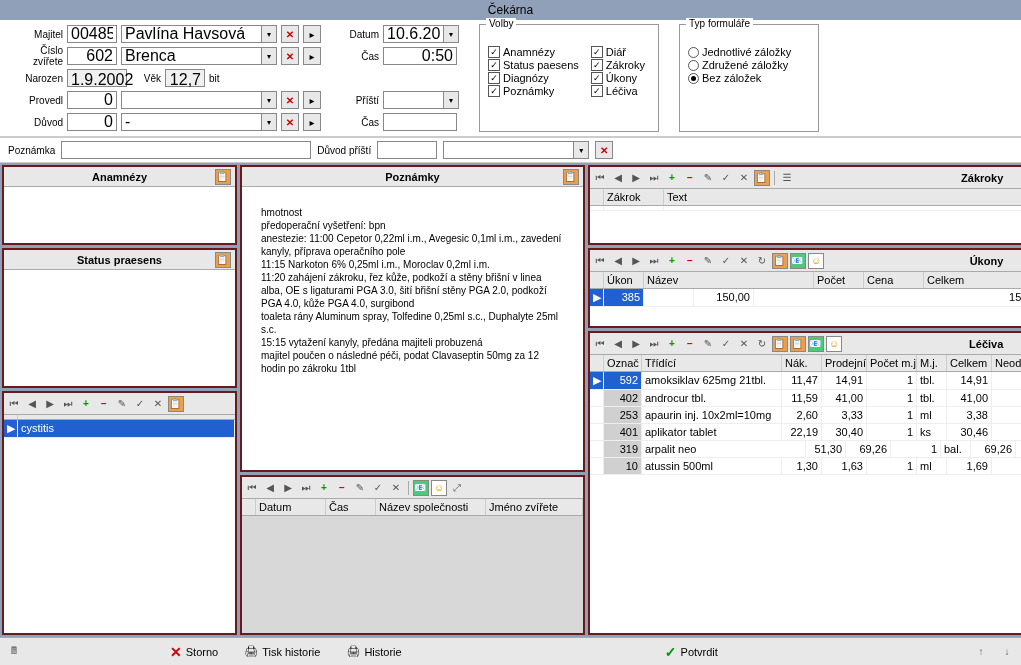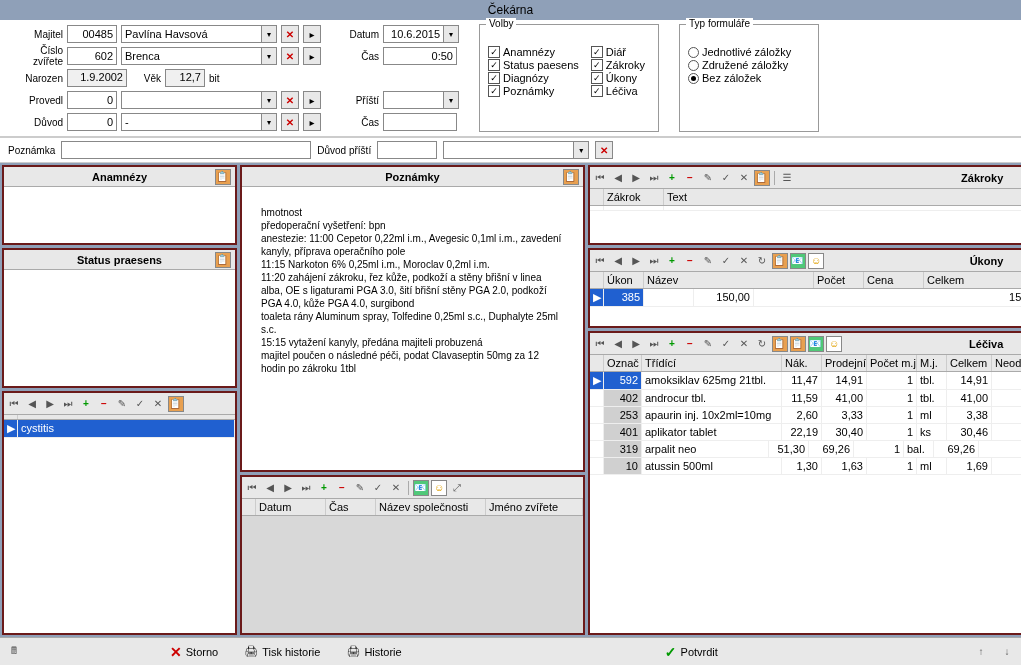--- a/index.html
+++ b/index.html
@@ -11,7 +11,7 @@
 .form-row { display: flex; align-items: center; gap: 4px; height: 20px; }
 .form-label { width: 55px; text-align: right; font-size: 10px; }
 .form-label2 { width: 38px; text-align: right; font-size: 10px; }
-.form-input { border: 1px solid #888; height: 18px; padding: 1px 3px; font-size: 11px; background: #fff; }
+.form-input { border: 1px solid #888; height: 18px; padding: 1px 3px; font-size: 16px; background: #fff; }
 .form-input.ro { background: #f0f0f0; }
 .combo { display: inline-flex; }
 .combo input { border-right: none; }

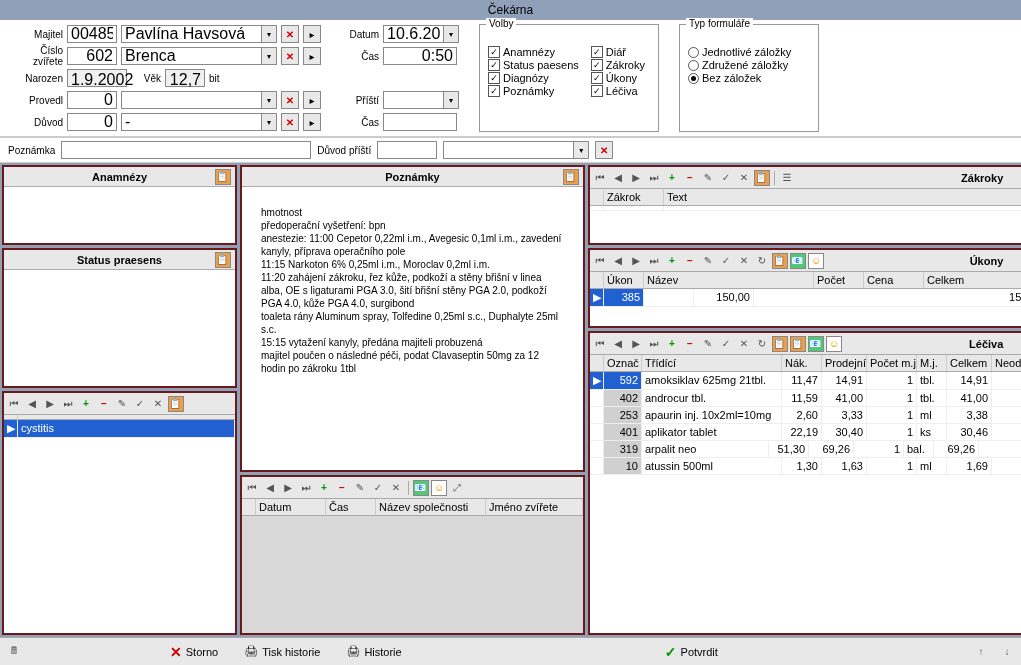--- a/index.html
+++ b/index.html
@@ -434,7 +434,7 @@
             <div class="grid-row gray">
               <div class="row-mark"></div>
     <div class="r" style="width:38px">319</div>
-    <div style="width:127px">arpalit neo</div>
+    <div style="width:164px">arpalit neo</div>
     <div class="r" style="width:40px">51,30</div>
     <div class="r" style="width:45px">69,26</div>
     <div class="r" style="width:50px">1</div>

